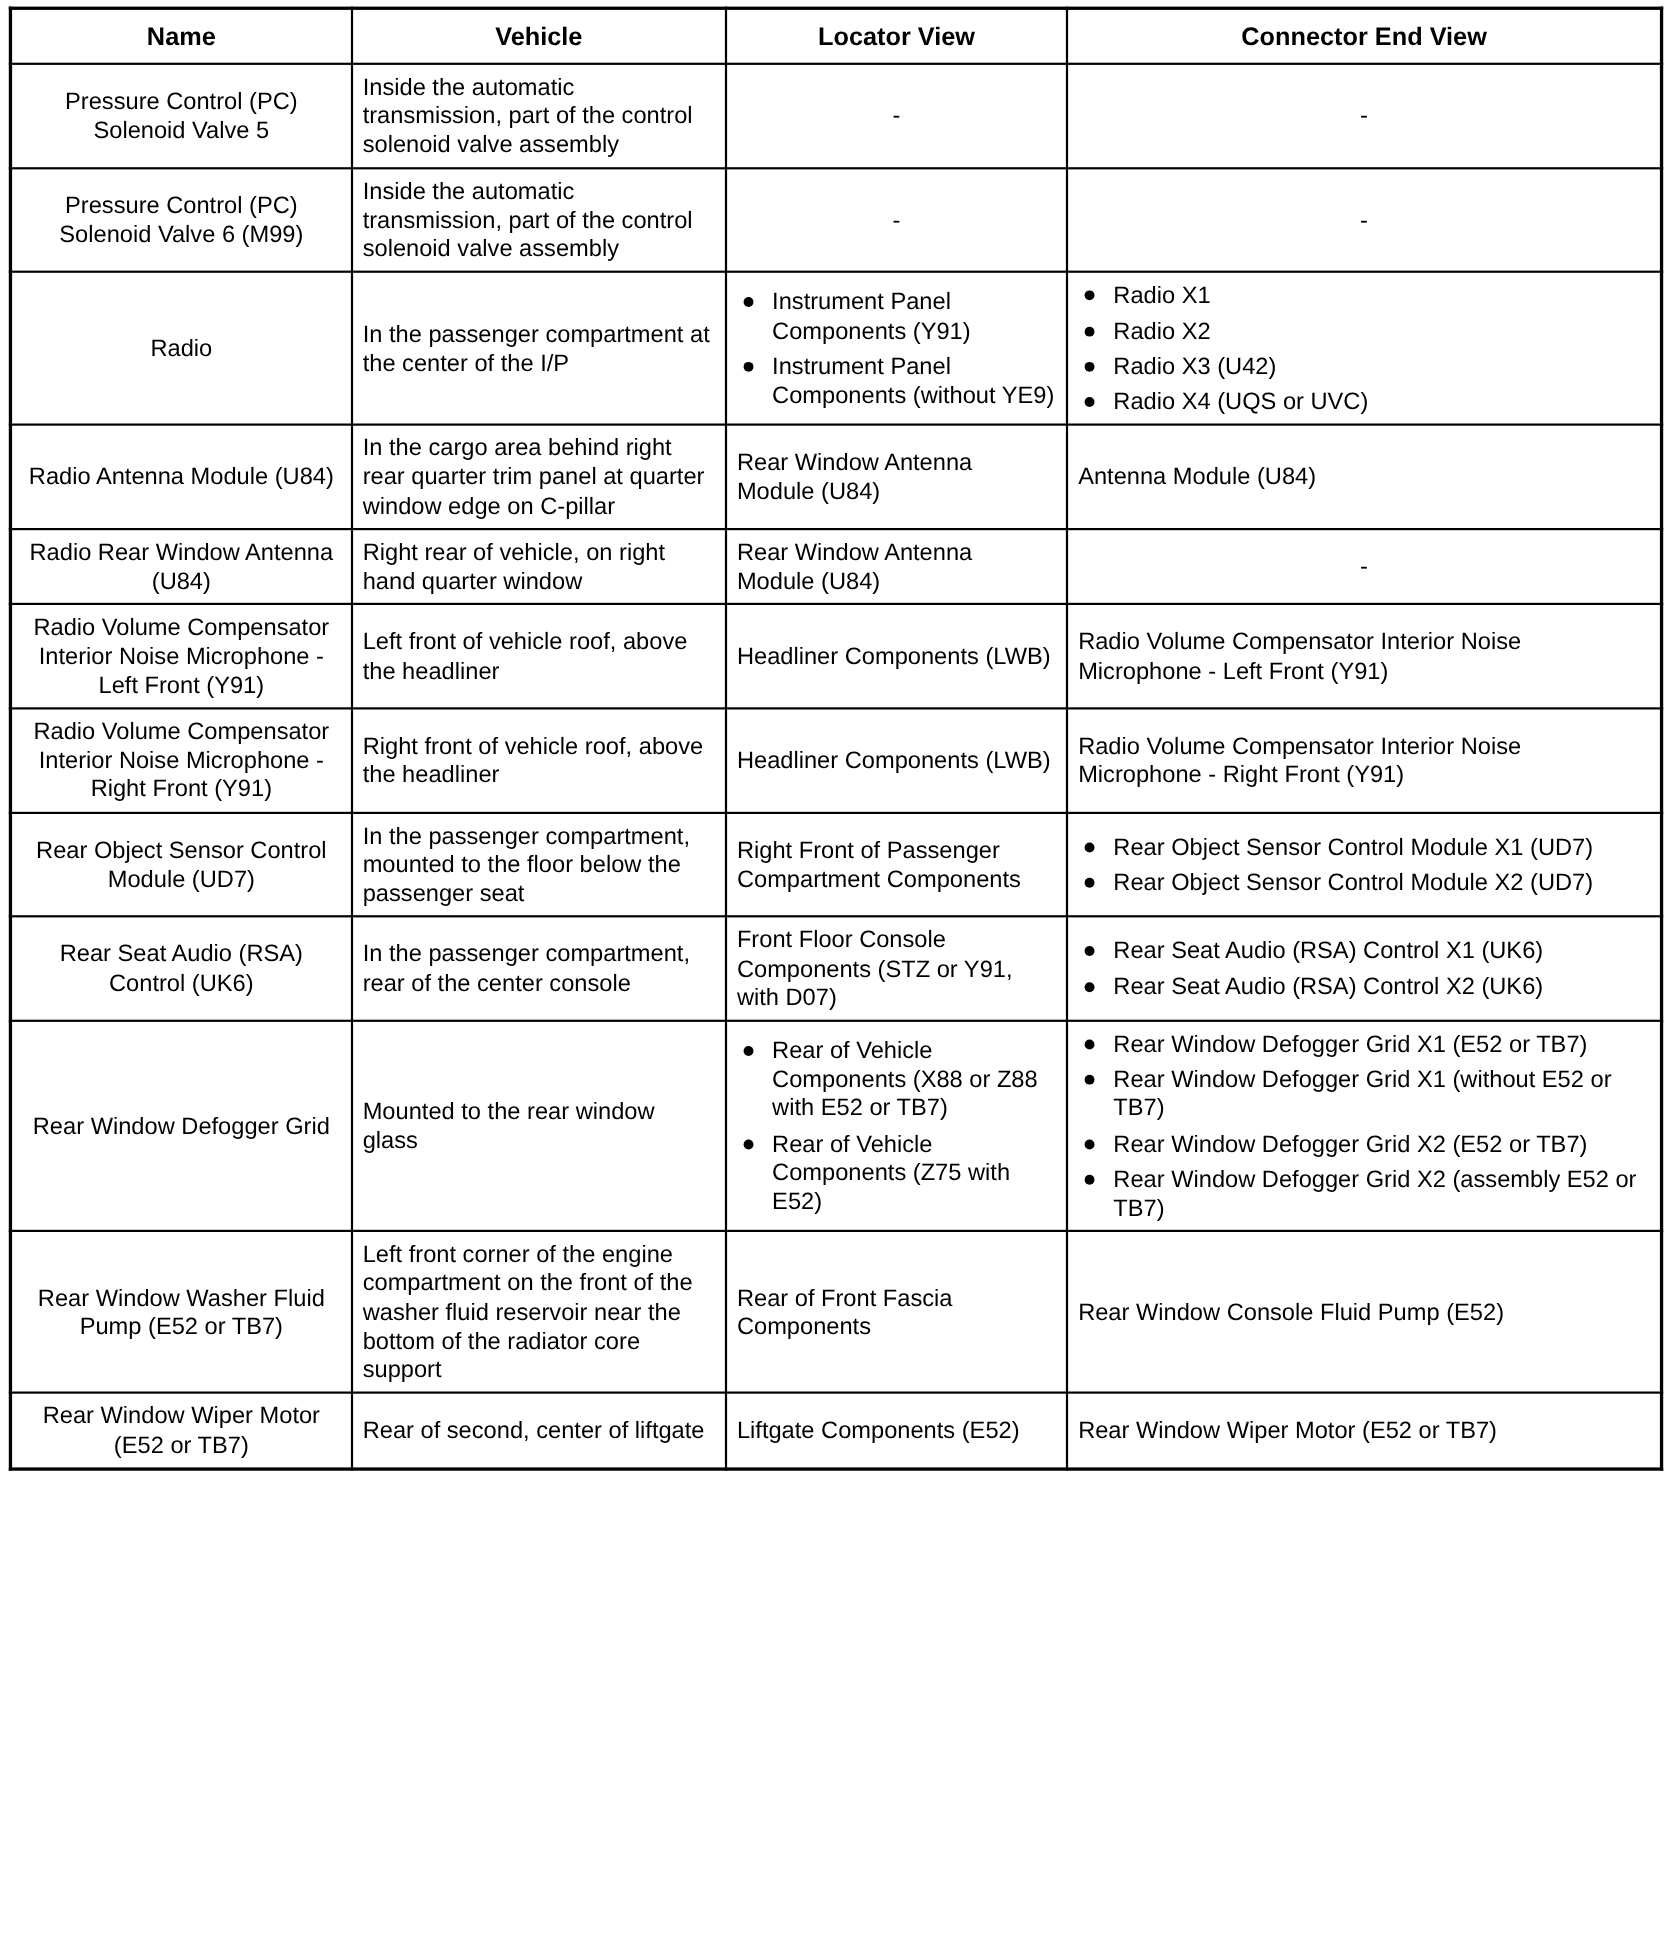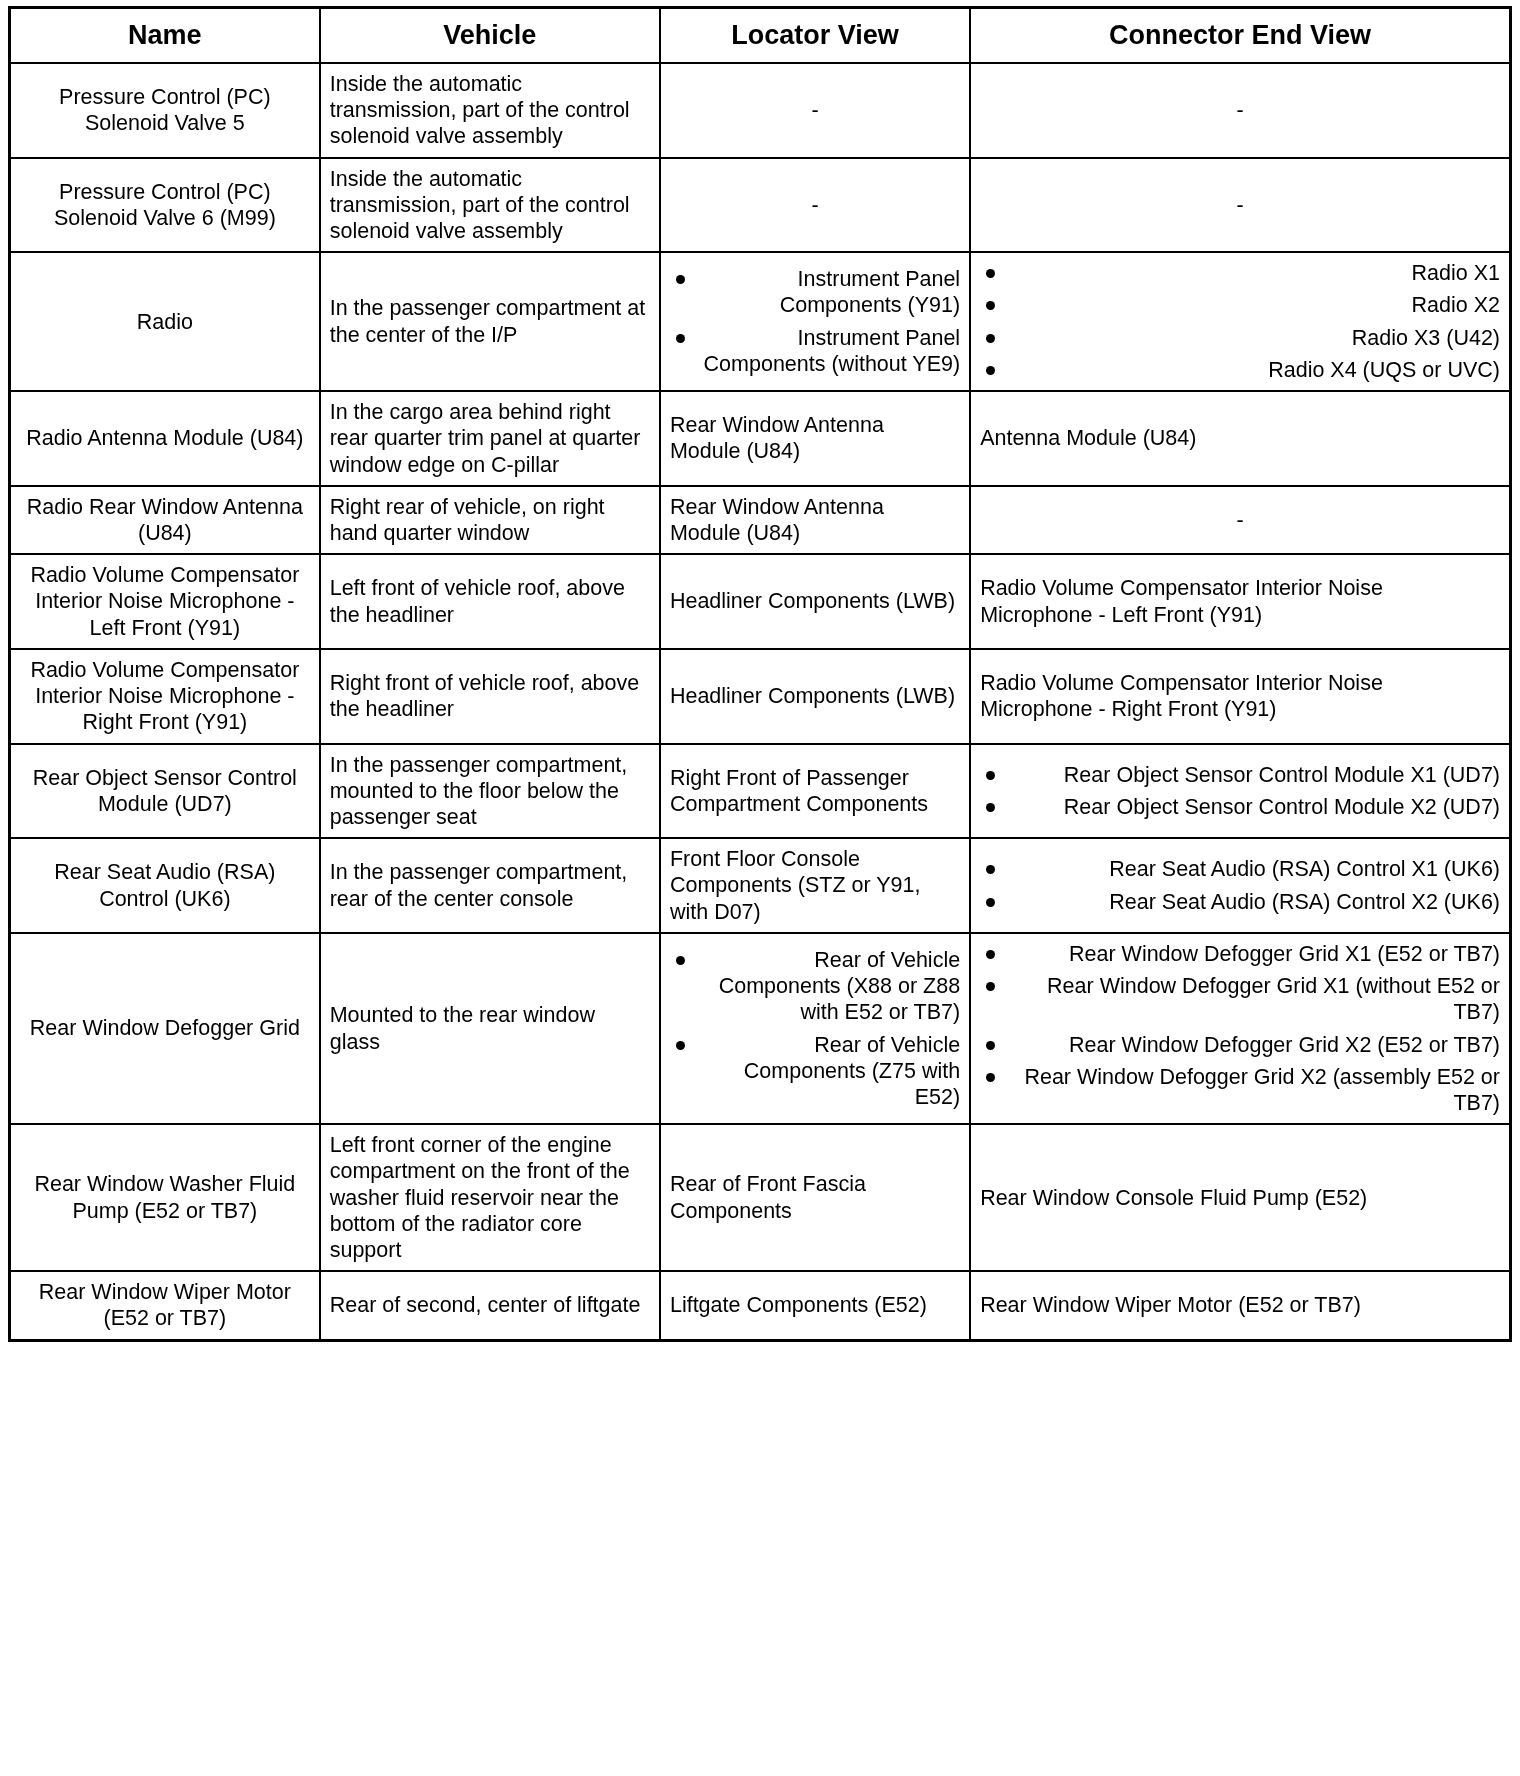--- a/index.html
+++ b/index.html
@@ -34,7 +34,7 @@
   table.component-table th {
     text-align: center;
     font-weight: bold;
-    font-size: 27px;
+    font-size: 23px;
     padding: 10px 6px;
   }
   col.c-name { width: 310px; }

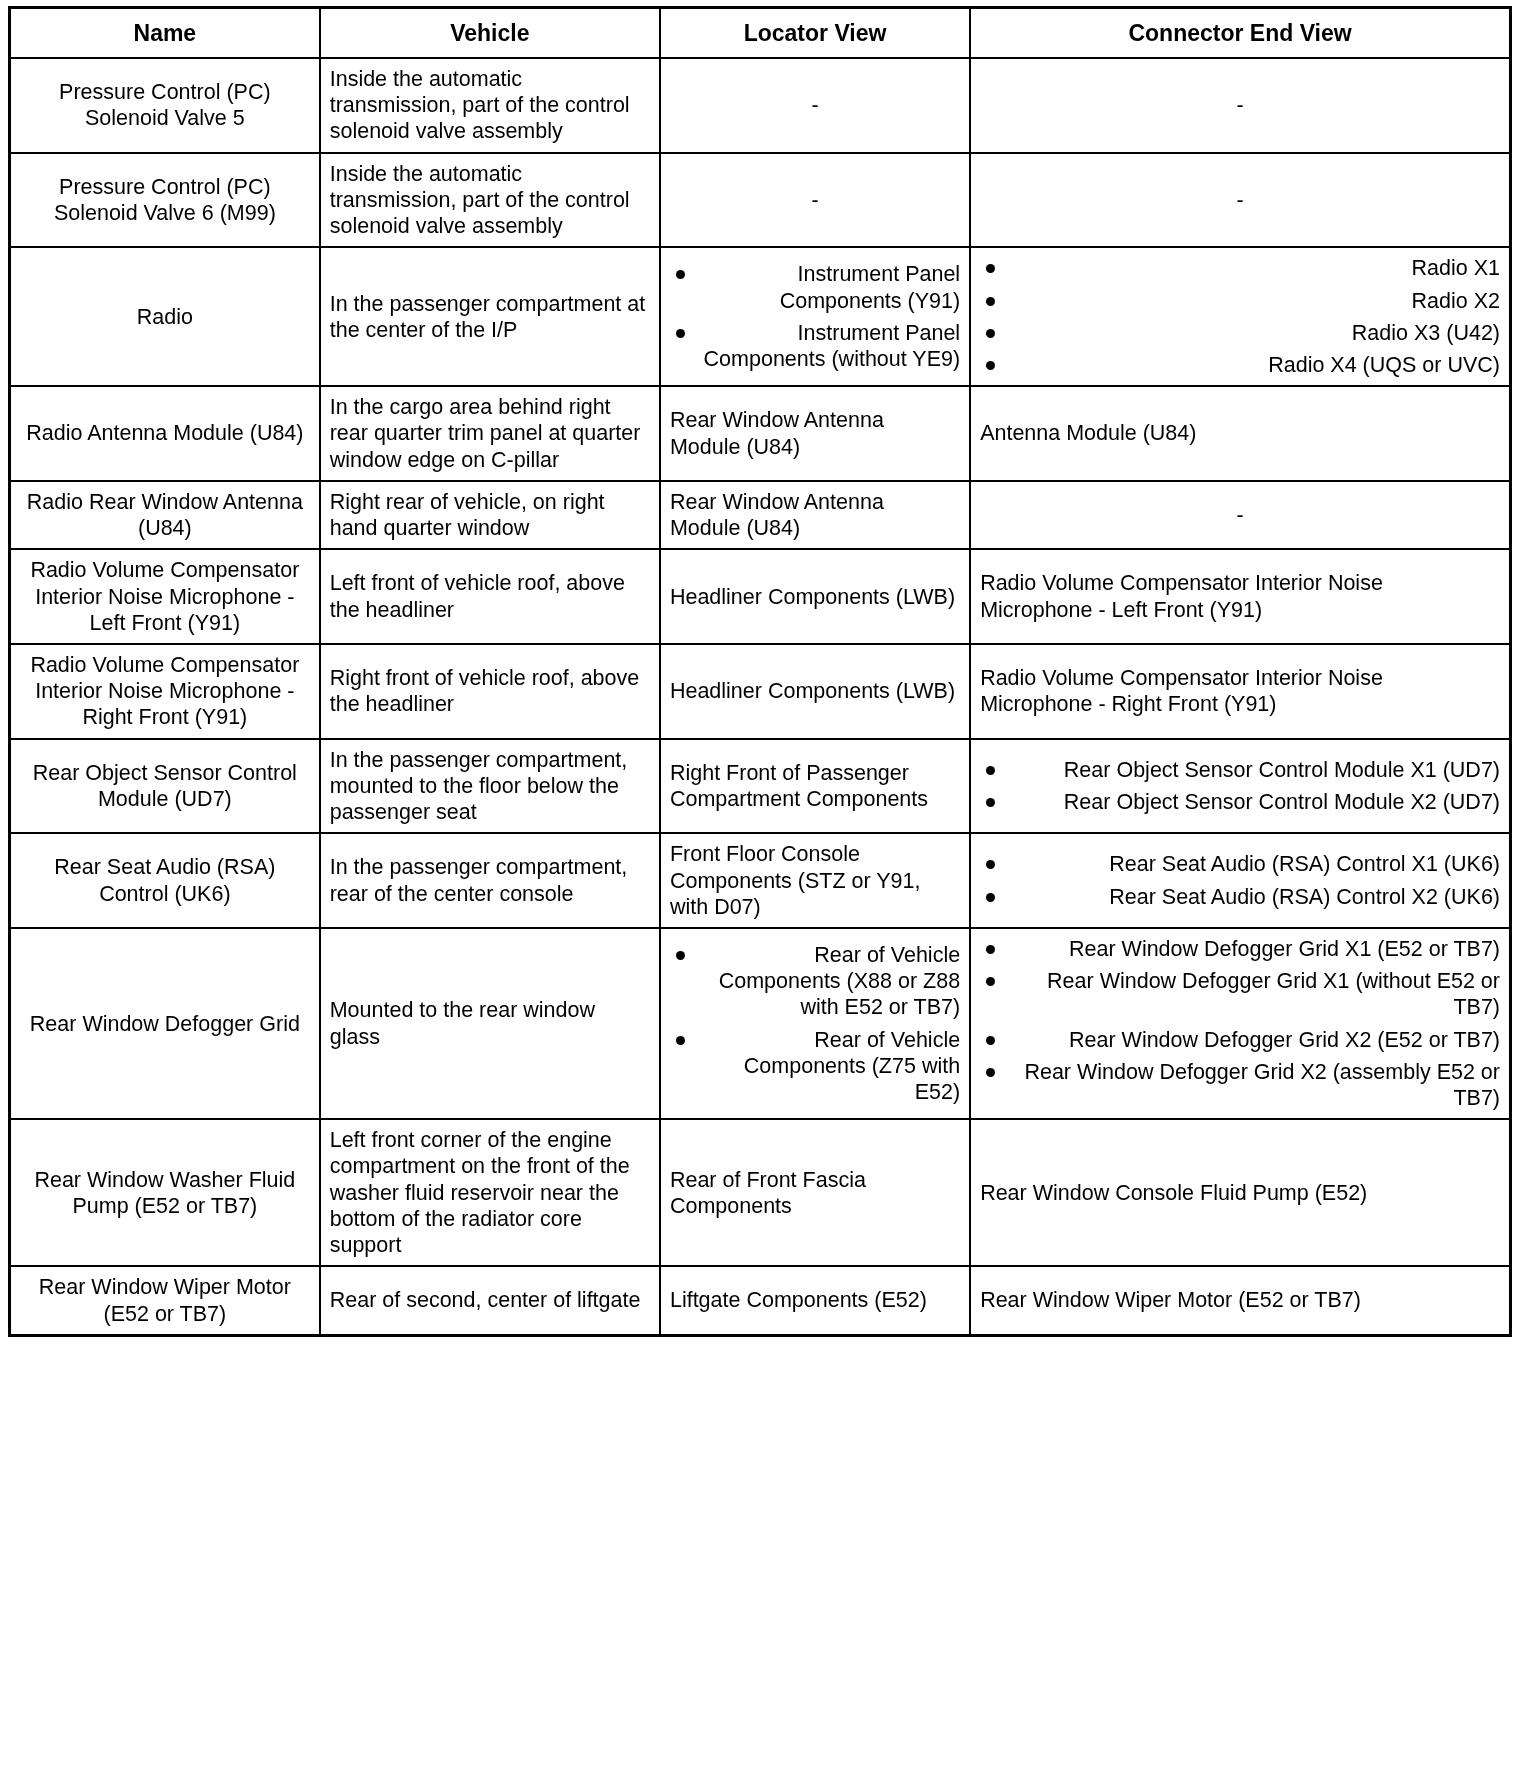--- a/index.html
+++ b/index.html
@@ -55,7 +55,6 @@
     margin: 0;
     padding: 0;
     list-style: none;
-    text-align: right;
   }
   ul.bullets li {
     position: relative;

